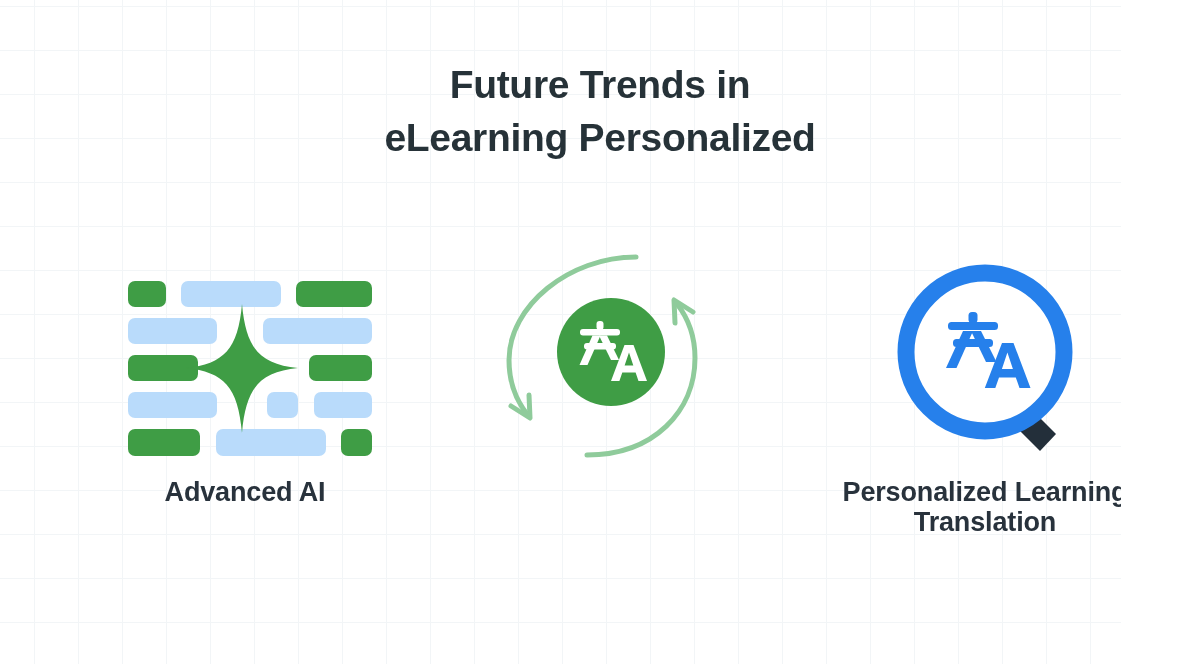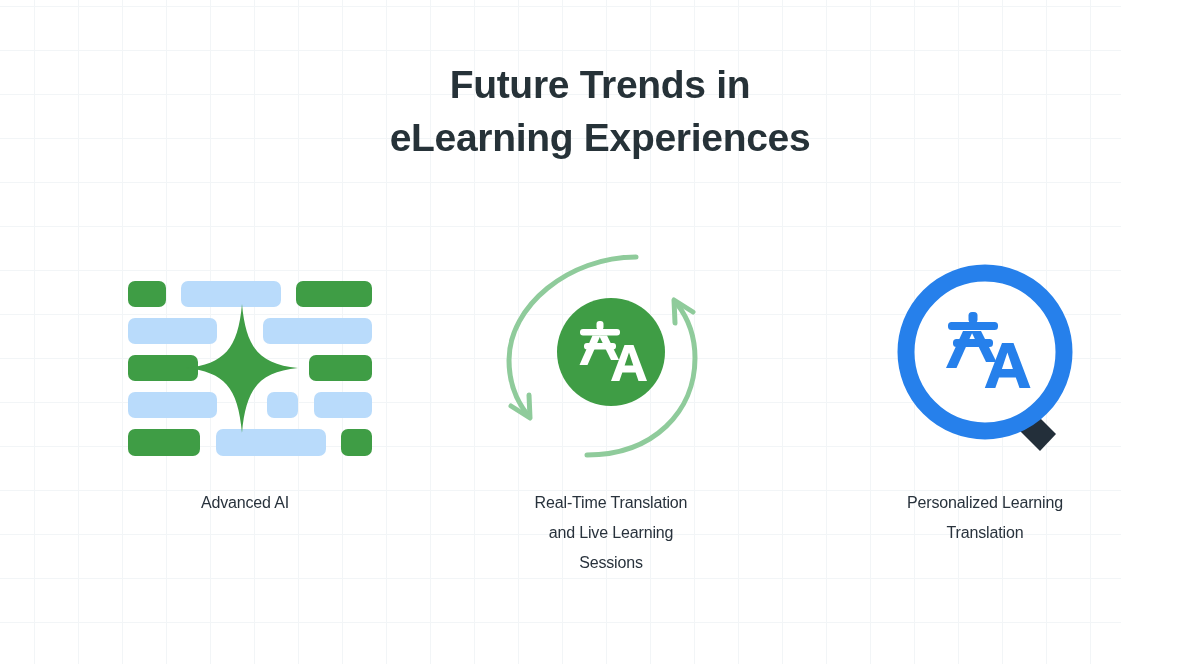--- a/index.html
+++ b/index.html
@@ -88,7 +88,7 @@
 
   <div class="title-block">
     <span class="title-line">Future Trends in</span>
-    <span class="title-line">eLearning Experiences</span>
+    <span class="title-line">eLearning Personalized</span>
   </div>
 
   <div class="col" id="col-1">

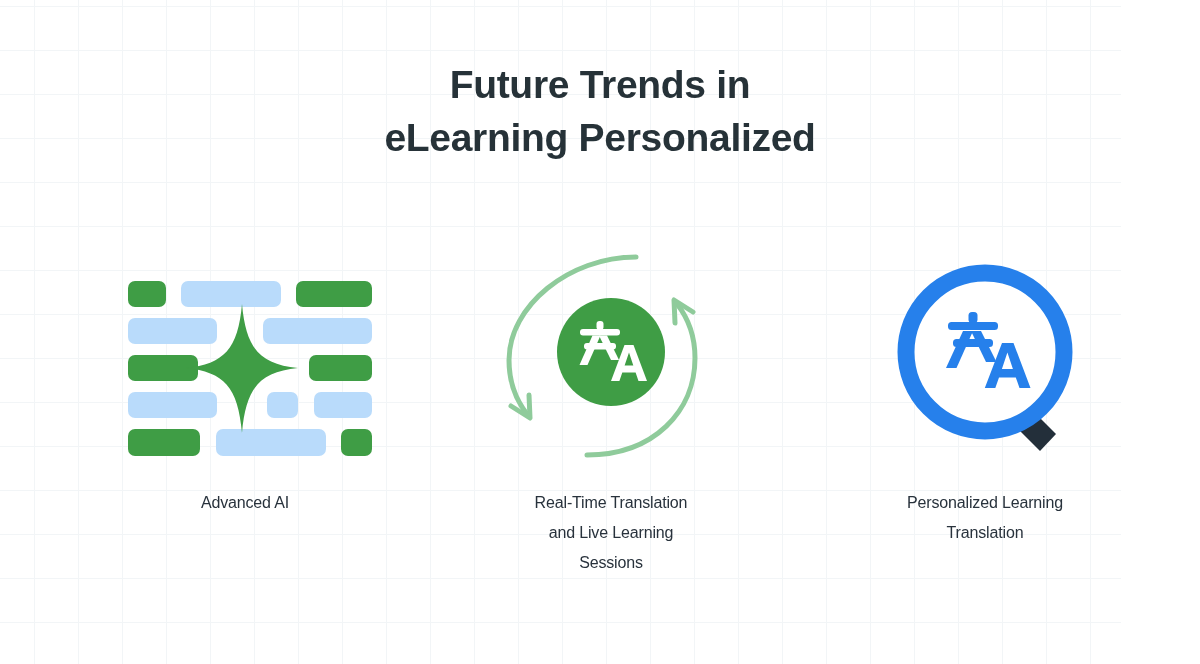--- a/index.html
+++ b/index.html
@@ -63,10 +63,10 @@
   }
 
   .caption {
-    margin-top: 18px;
-    font-size: 16px;
+    margin-top: 7px;
+    font-size: 27px;
     line-height: 30px;
-    font-weight: 400;
+    font-weight: 700;
     color: #28323c;
     letter-spacing: -0.15px;
     white-space: pre-line;

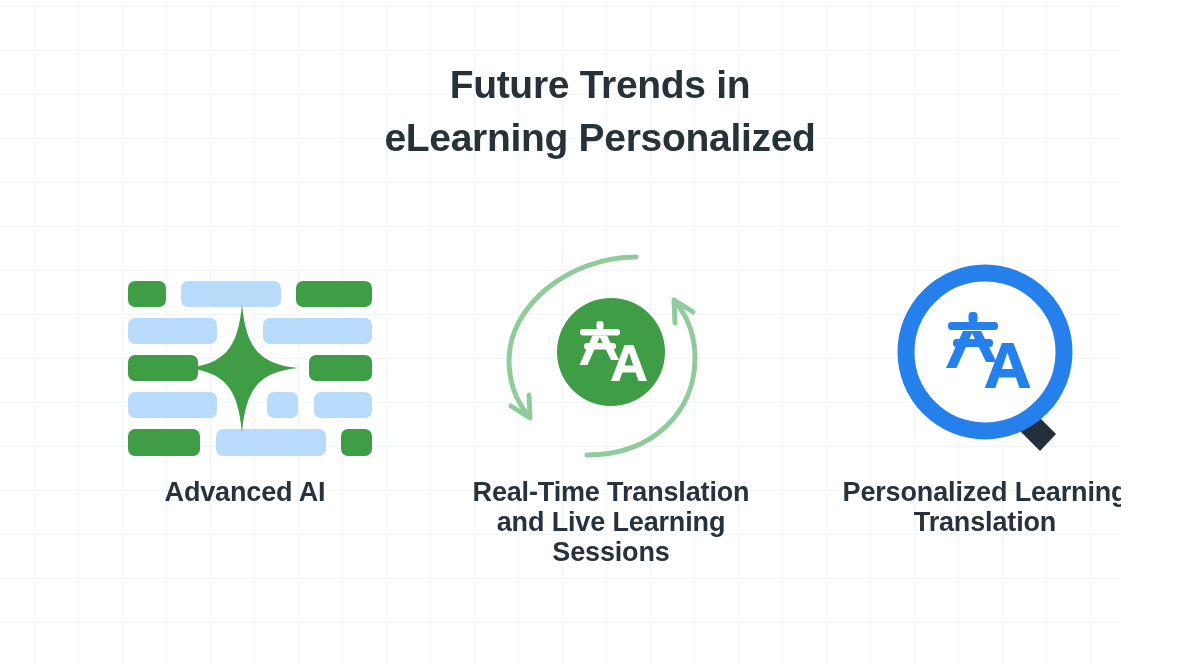--- a/index.html
+++ b/index.html
@@ -148,9 +148,6 @@
         </g>
       </svg>
     </div>
-    <div class="caption">Real-Time Translation
-and Live Learning
-Sessions</div>
   </div>
 
   <div class="col" id="col-3">

